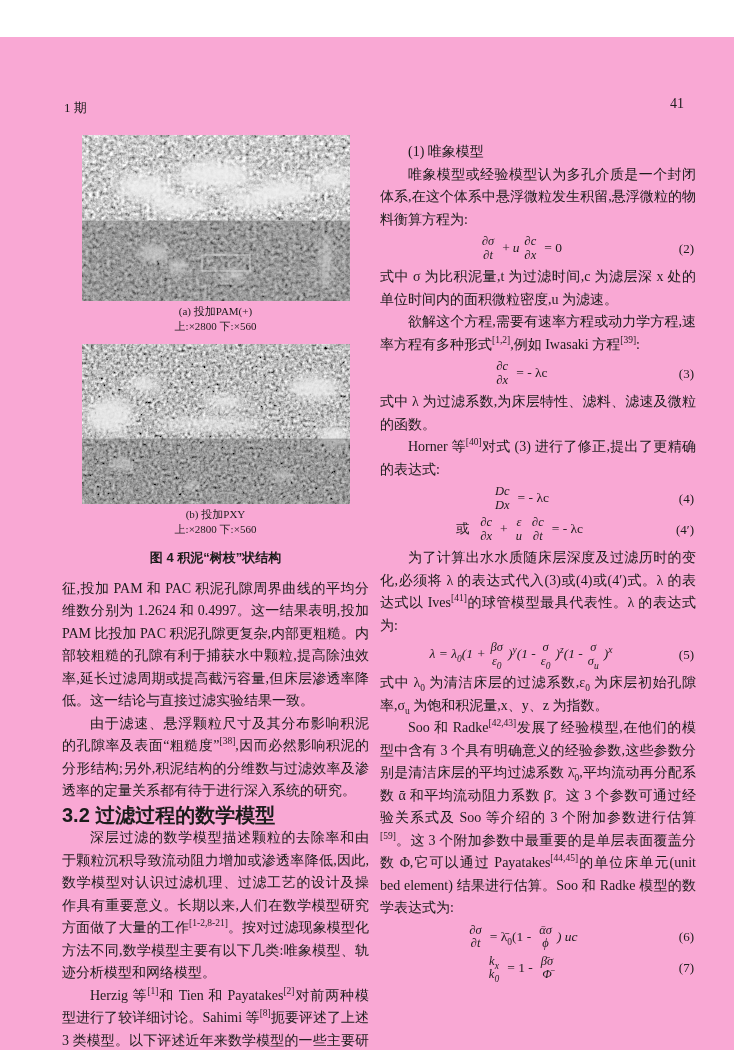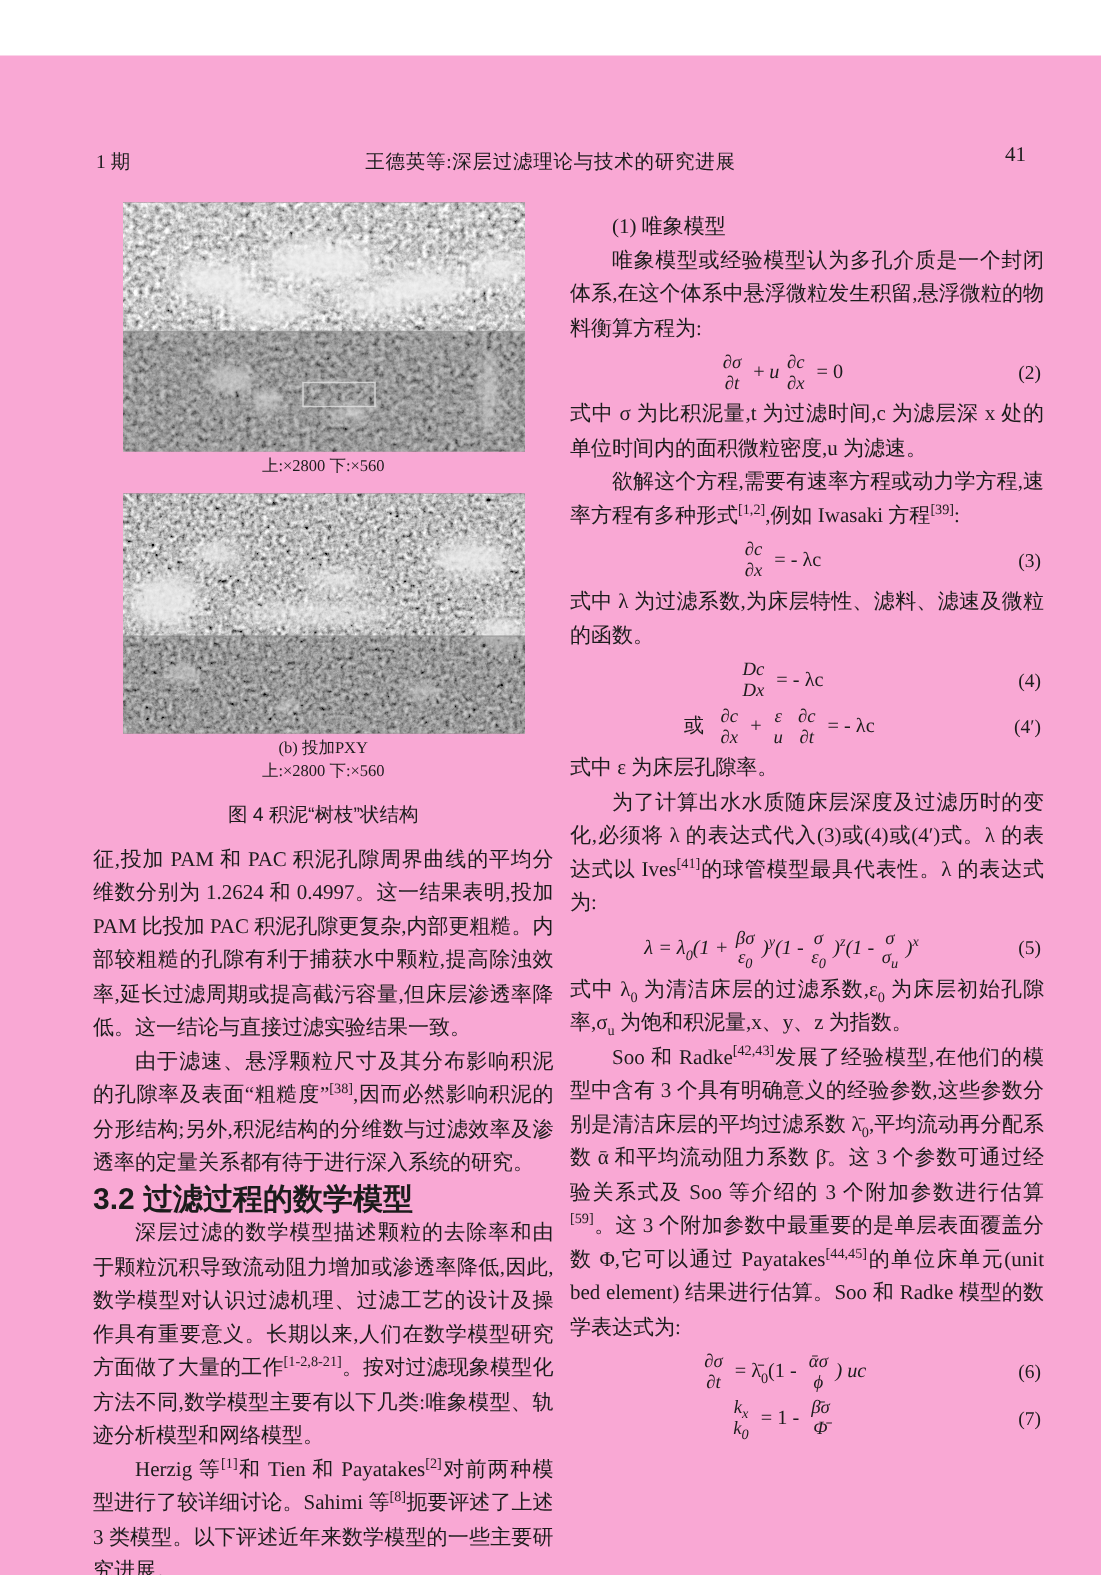--- a/index.html
+++ b/index.html
@@ -48,7 +48,6 @@
 
   <div id="hdr">
     <span class="issue">1 期</span>
-    <span class="rtitle">王德英等:深层过滤理论与技术的研究进展</span>
     <span class="pageno">41</span>
   </div>
 

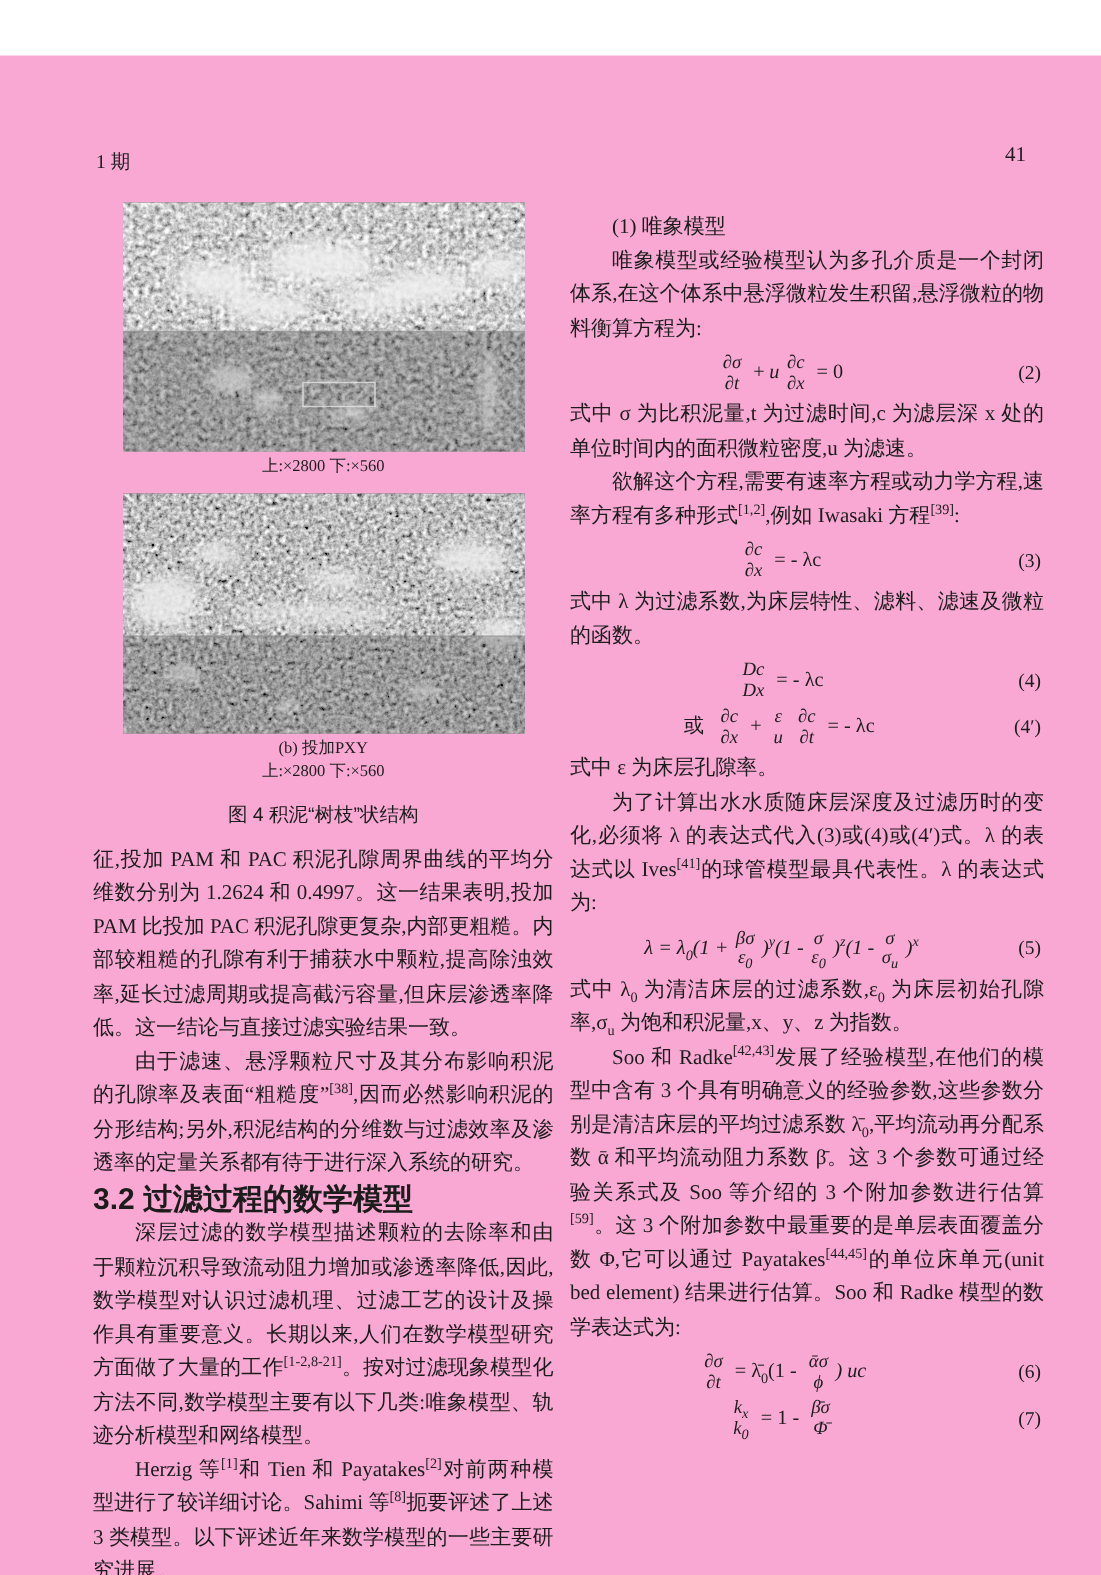--- a/index.html
+++ b/index.html
@@ -93,6 +93,7 @@
         <rect x="120" y="120" width="48" height="16" fill="none" stroke="#e3e3e3" stroke-width="1" opacity="0.8"></rect>
       </svg>
       <div class="cap">
+        <div>(a) 投加PAM(+)</div>
         <div>上:×2800 下:×560</div>
       </div>
 

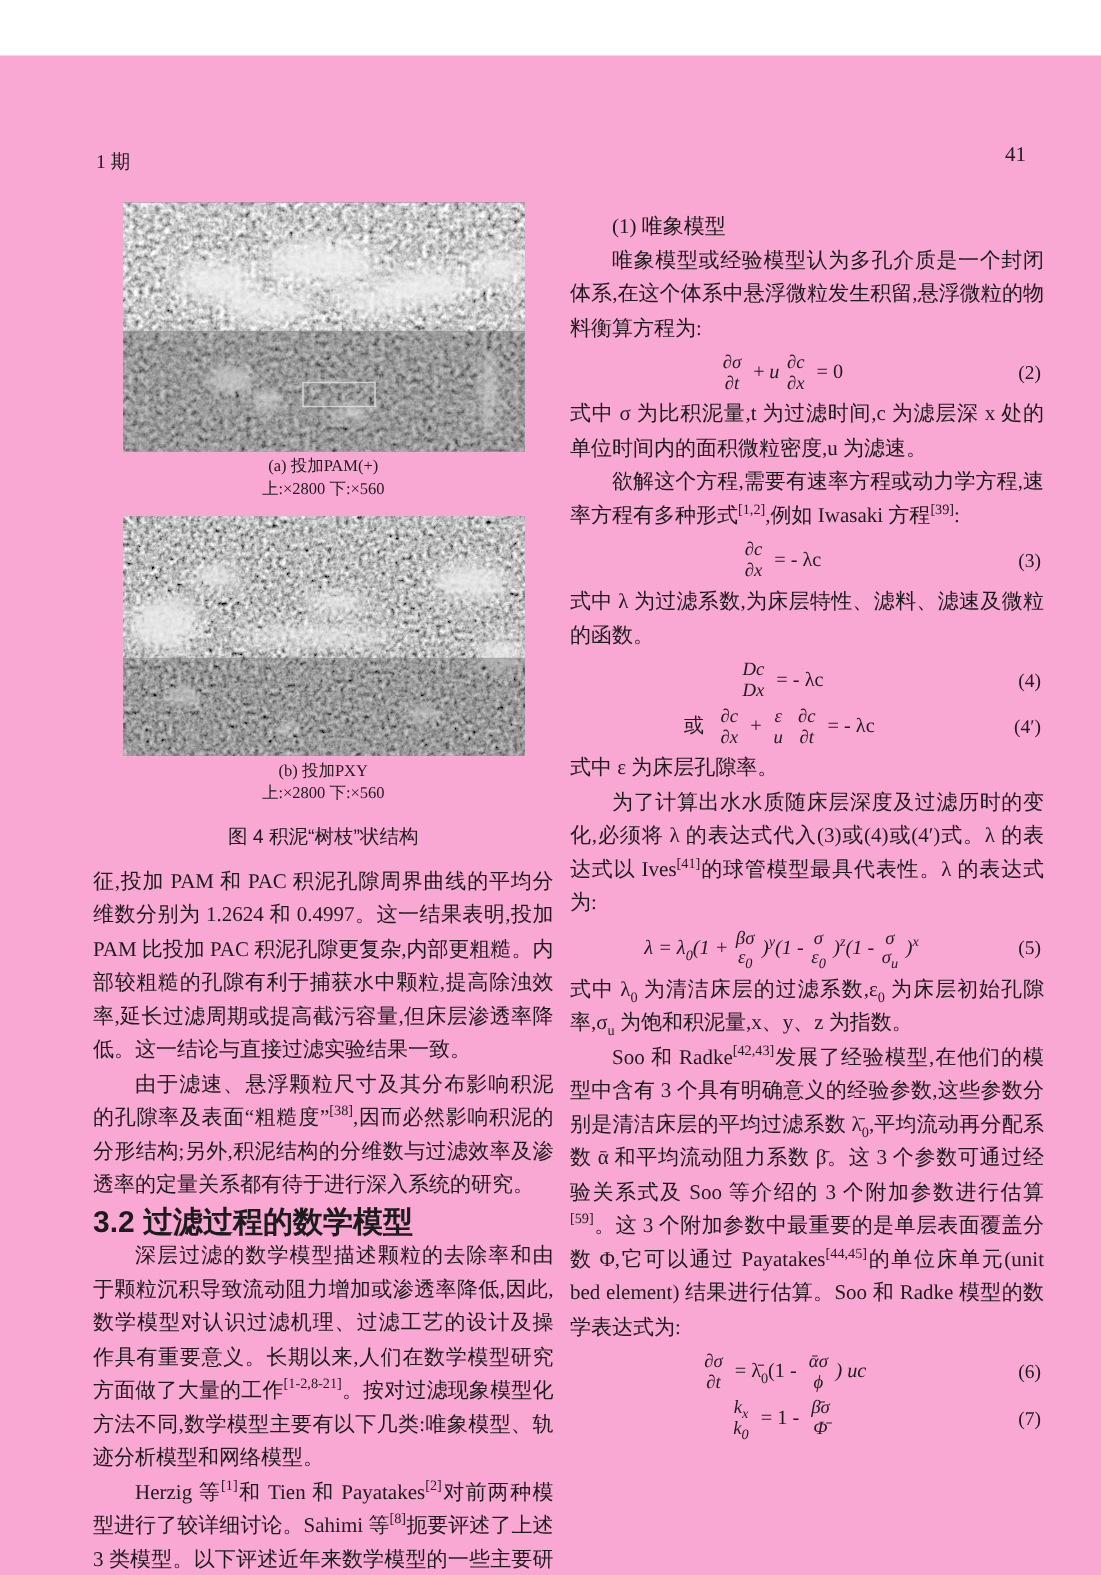--- a/index.html
+++ b/index.html
@@ -180,6 +180,7 @@
     </div>
 
     <p class="body noindent">式中 λ 为过滤系数,为床层特性、滤料、滤速及微粒的函数。</p>
+    <p class="body">Horner 等<sup>[40]</sup>对式 (3) 进行了修正,提出了更精确的表达式:</p>
 
     <div class="eqrow">
       <span class="frac">

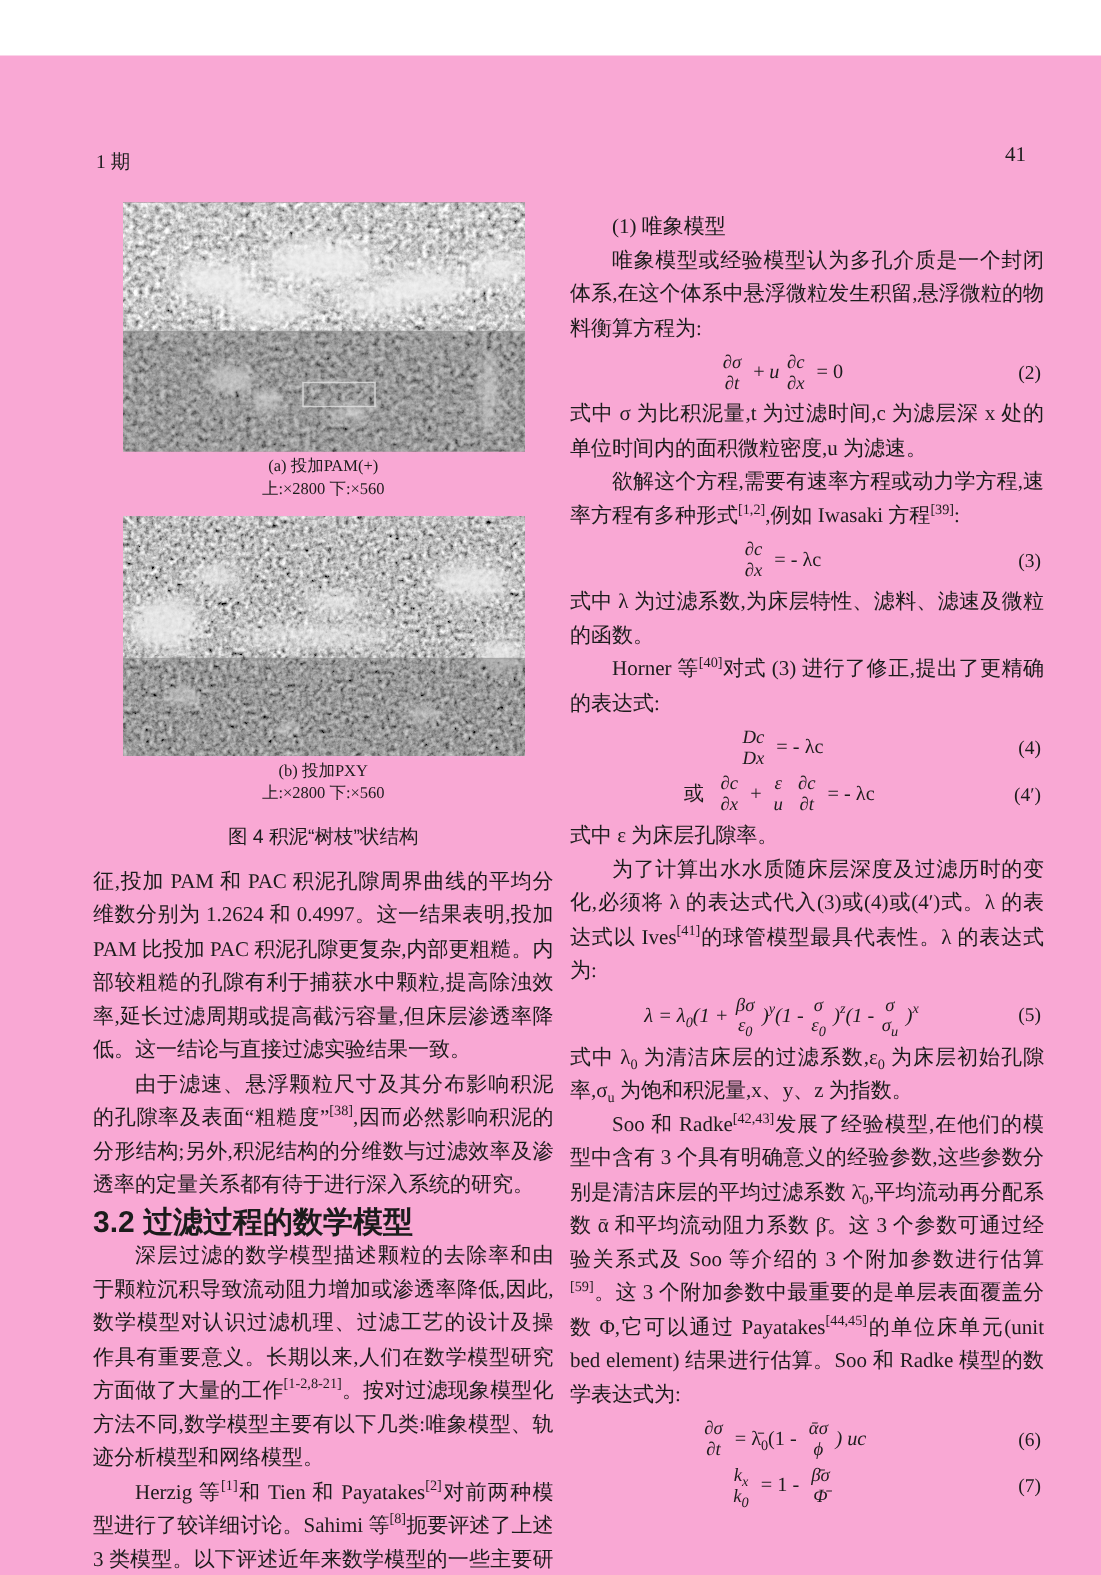--- a/index.html
+++ b/index.html
@@ -30,7 +30,7 @@
   .figblock{text-align:center;margin-bottom:8px;}
   .micro{display:block;margin:0 auto;background:#555;}
   .cap{font-size:11px;line-height:15px;margin-top:3px;color:#1c1c1c;}
-  .figtitle{font-family:"Liberation Sans","DejaVu Sans",sans-serif;font-weight:normal;font-size:13px;margin-top:10px;margin-bottom:6px;text-align:center;}
+  .figtitle{font-family:"Liberation Sans","DejaVu Sans",sans-serif;font-weight:bold;font-size:13px;margin-top:10px;margin-bottom:6px;text-align:center;}
   
   .eqrow{position:relative;display:flex;justify-content:center;align-items:center;
          margin:4px 0;padding-right:34px;font-size:13.5px;line-height:1.1;text-indent:0;}

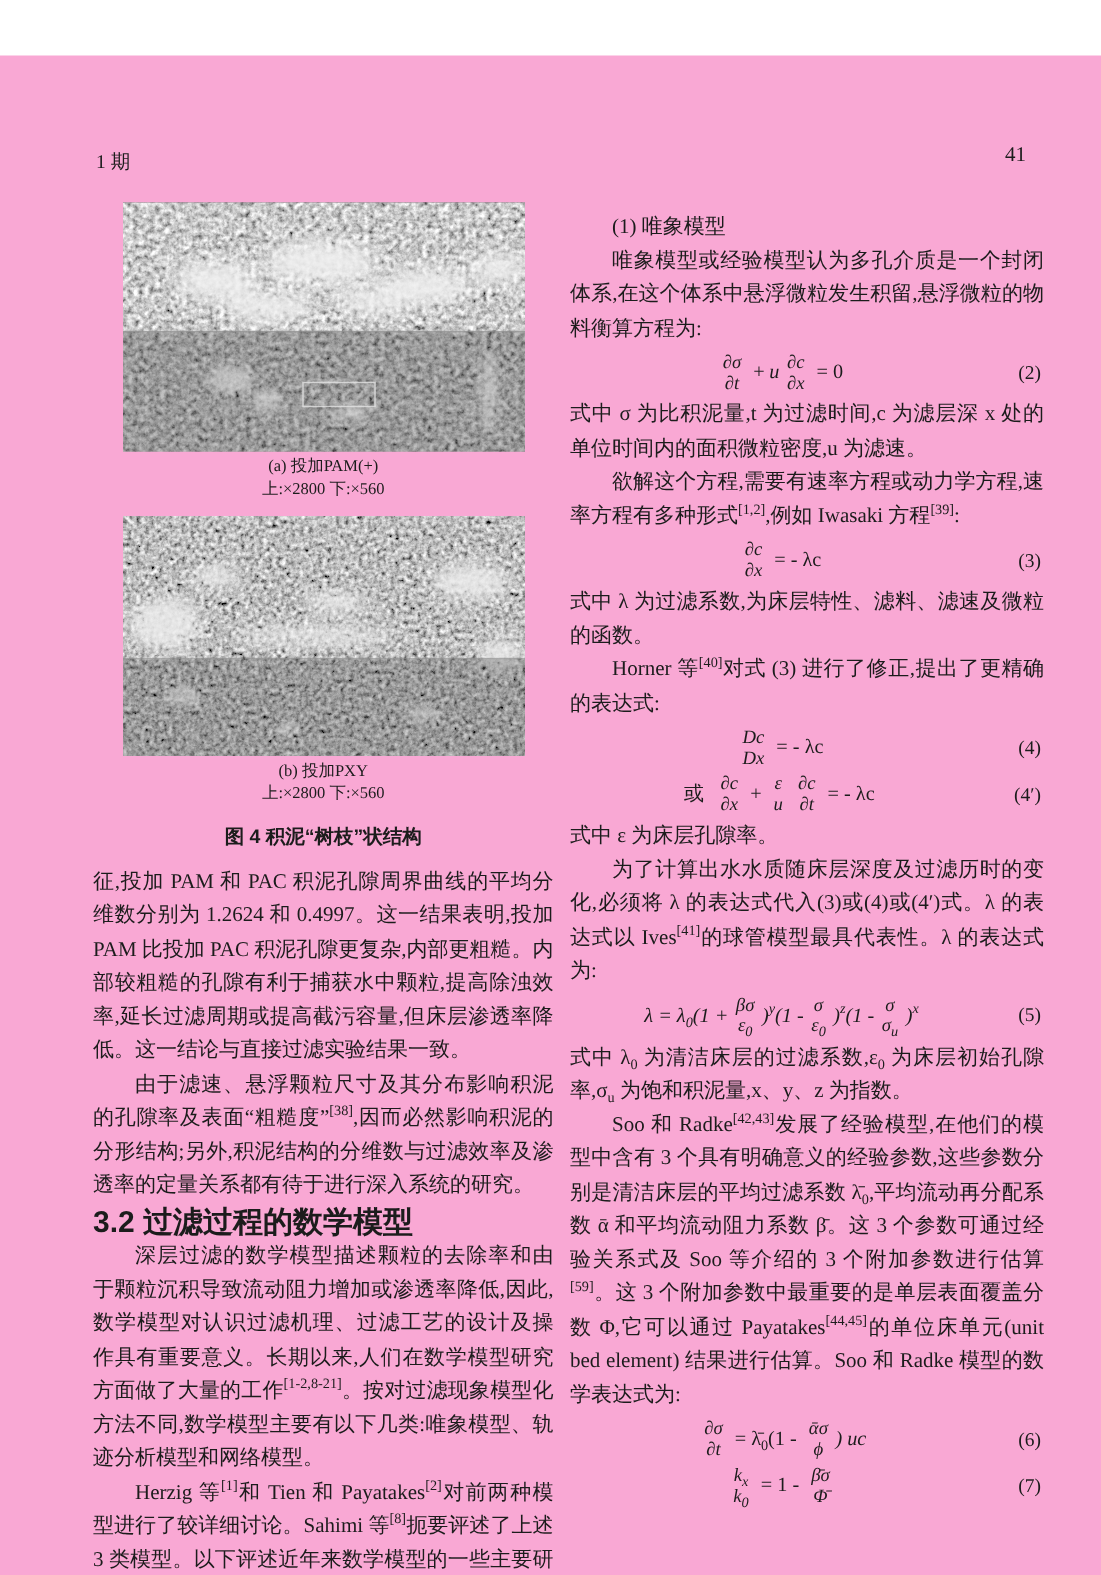--- a/index.html
+++ b/index.html
@@ -210,7 +210,6 @@
       <span class="eqnum">(4′)</span>
     </div>
 
-    <p class="body noindent">式中 ε 为床层孔隙率。</p>
     <p class="body">为了计算出水水质随床层深度及过滤历时的变化,必须将 λ 的表达式代入(3)或(4)或(4′)式。λ 的表达式以 Ives<sup>[41]</sup>的球管模型最具代表性。λ 的表达式为:</p>
 
     <div class="eqrow">

